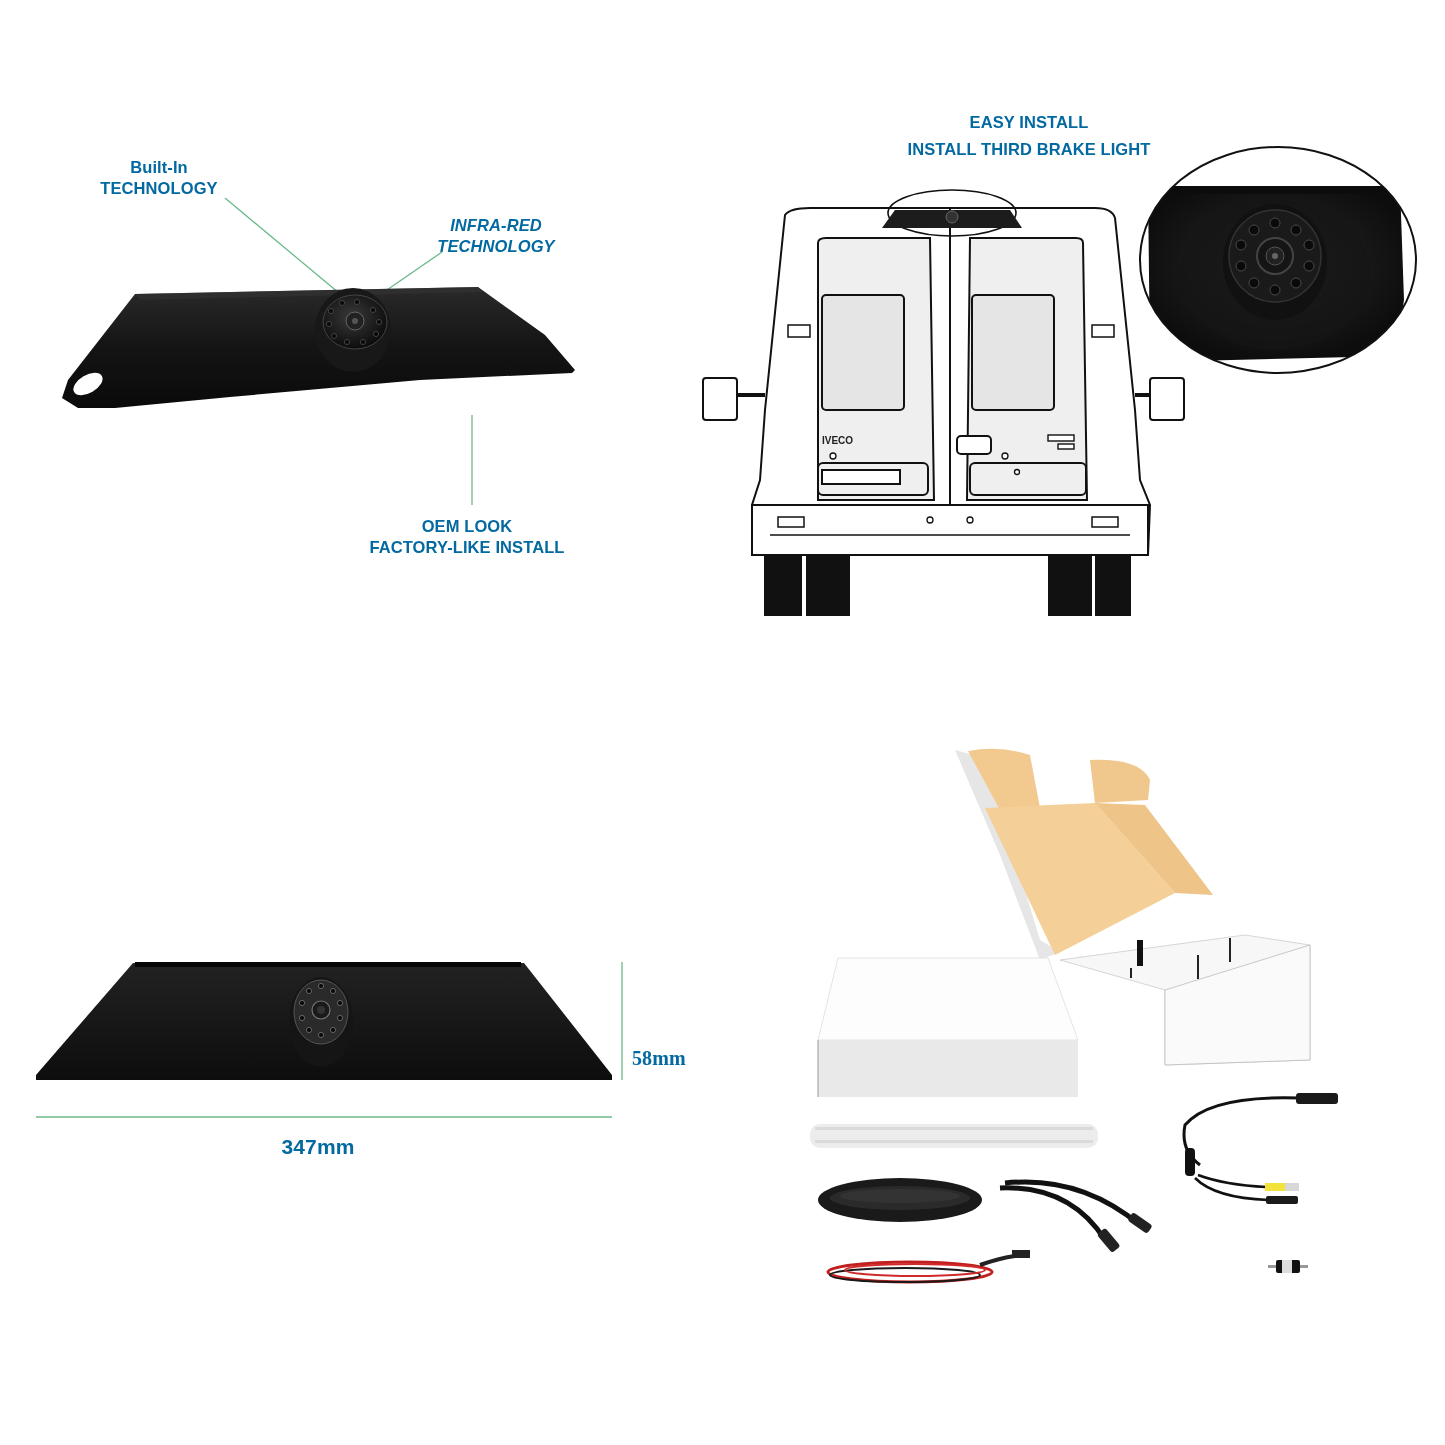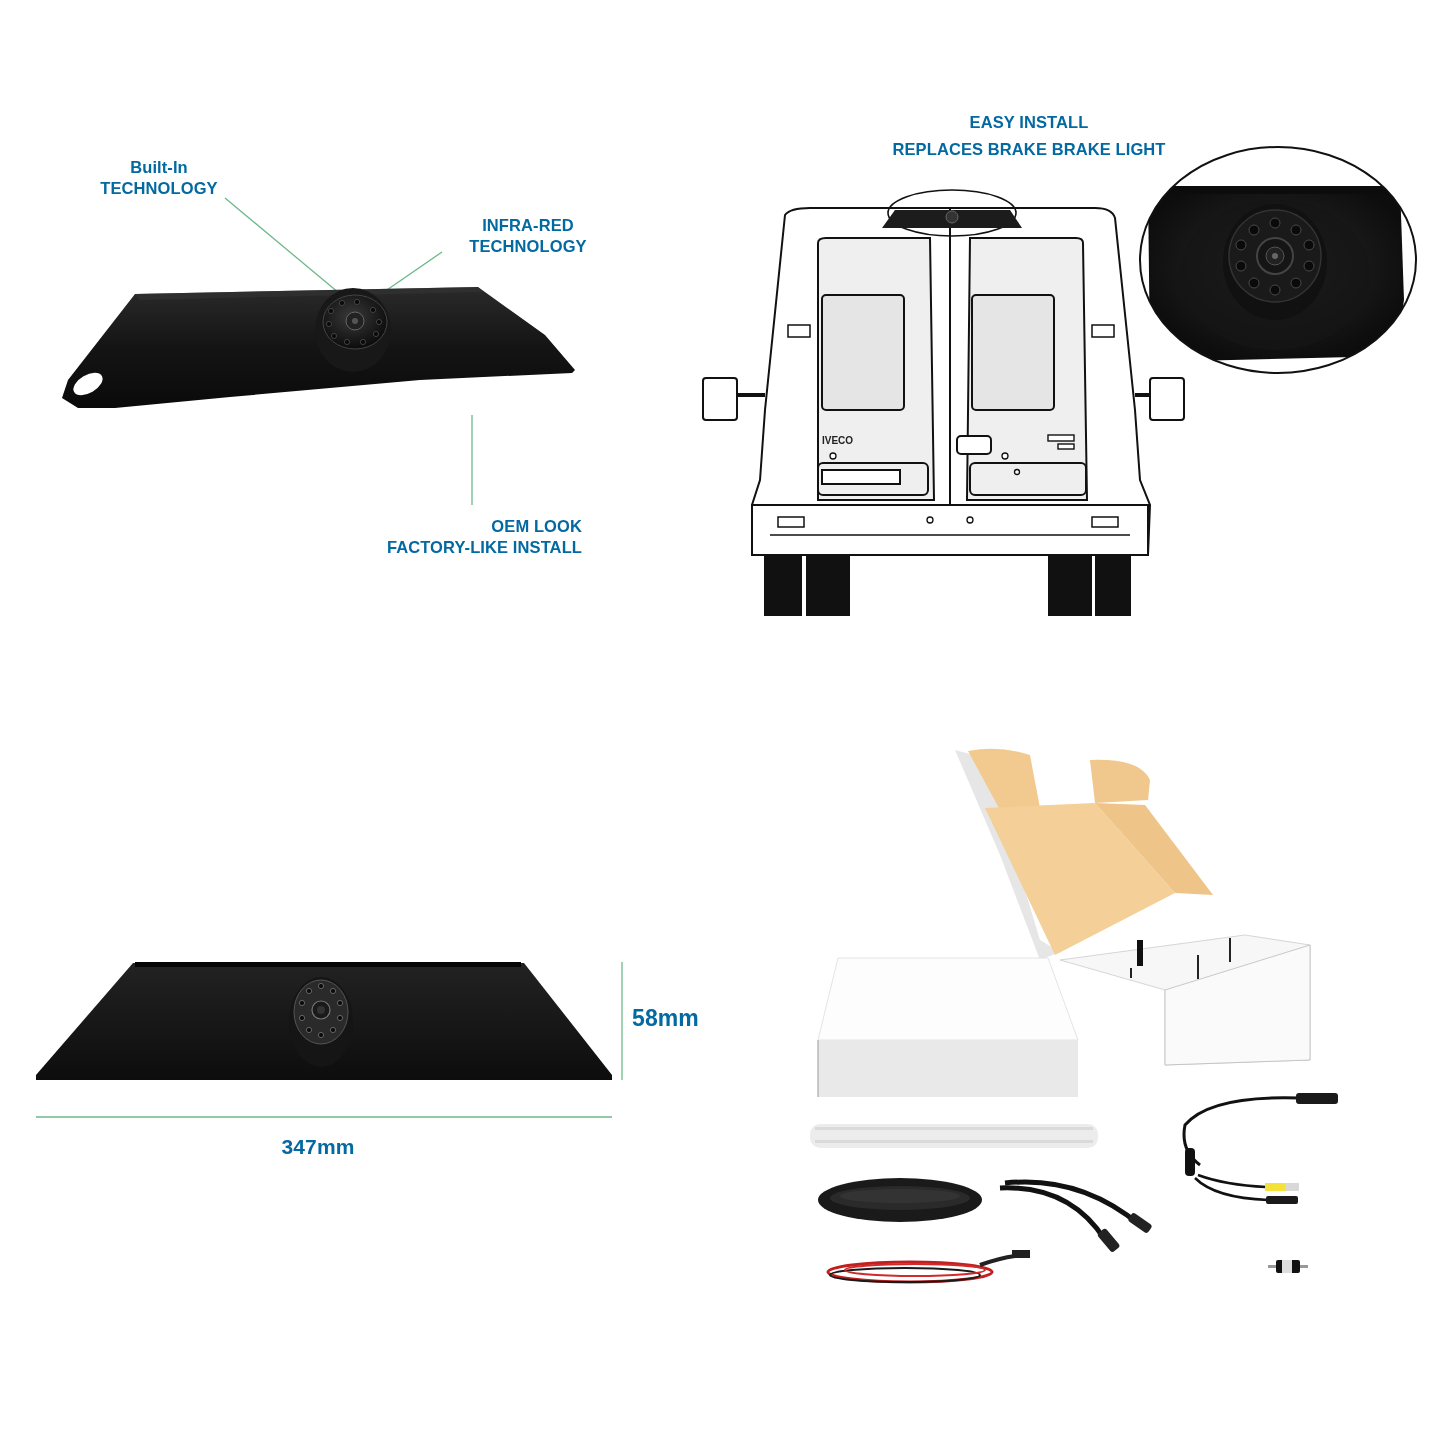--- a/index.html
+++ b/index.html
@@ -72,7 +72,7 @@
 <div>
   <div class="label" style="left:870px; top:109px; width:318px; line-height:27px;">
     <span>EASY INSTALL</span>
-    <span>REPLACES BRAKE BRAKE LIGHT</span>
+    <span>INSTALL THIRD BRAKE LIGHT</span>
   </div>
 
   <svg width="1445" height="1445" style="left:0;top:0;">

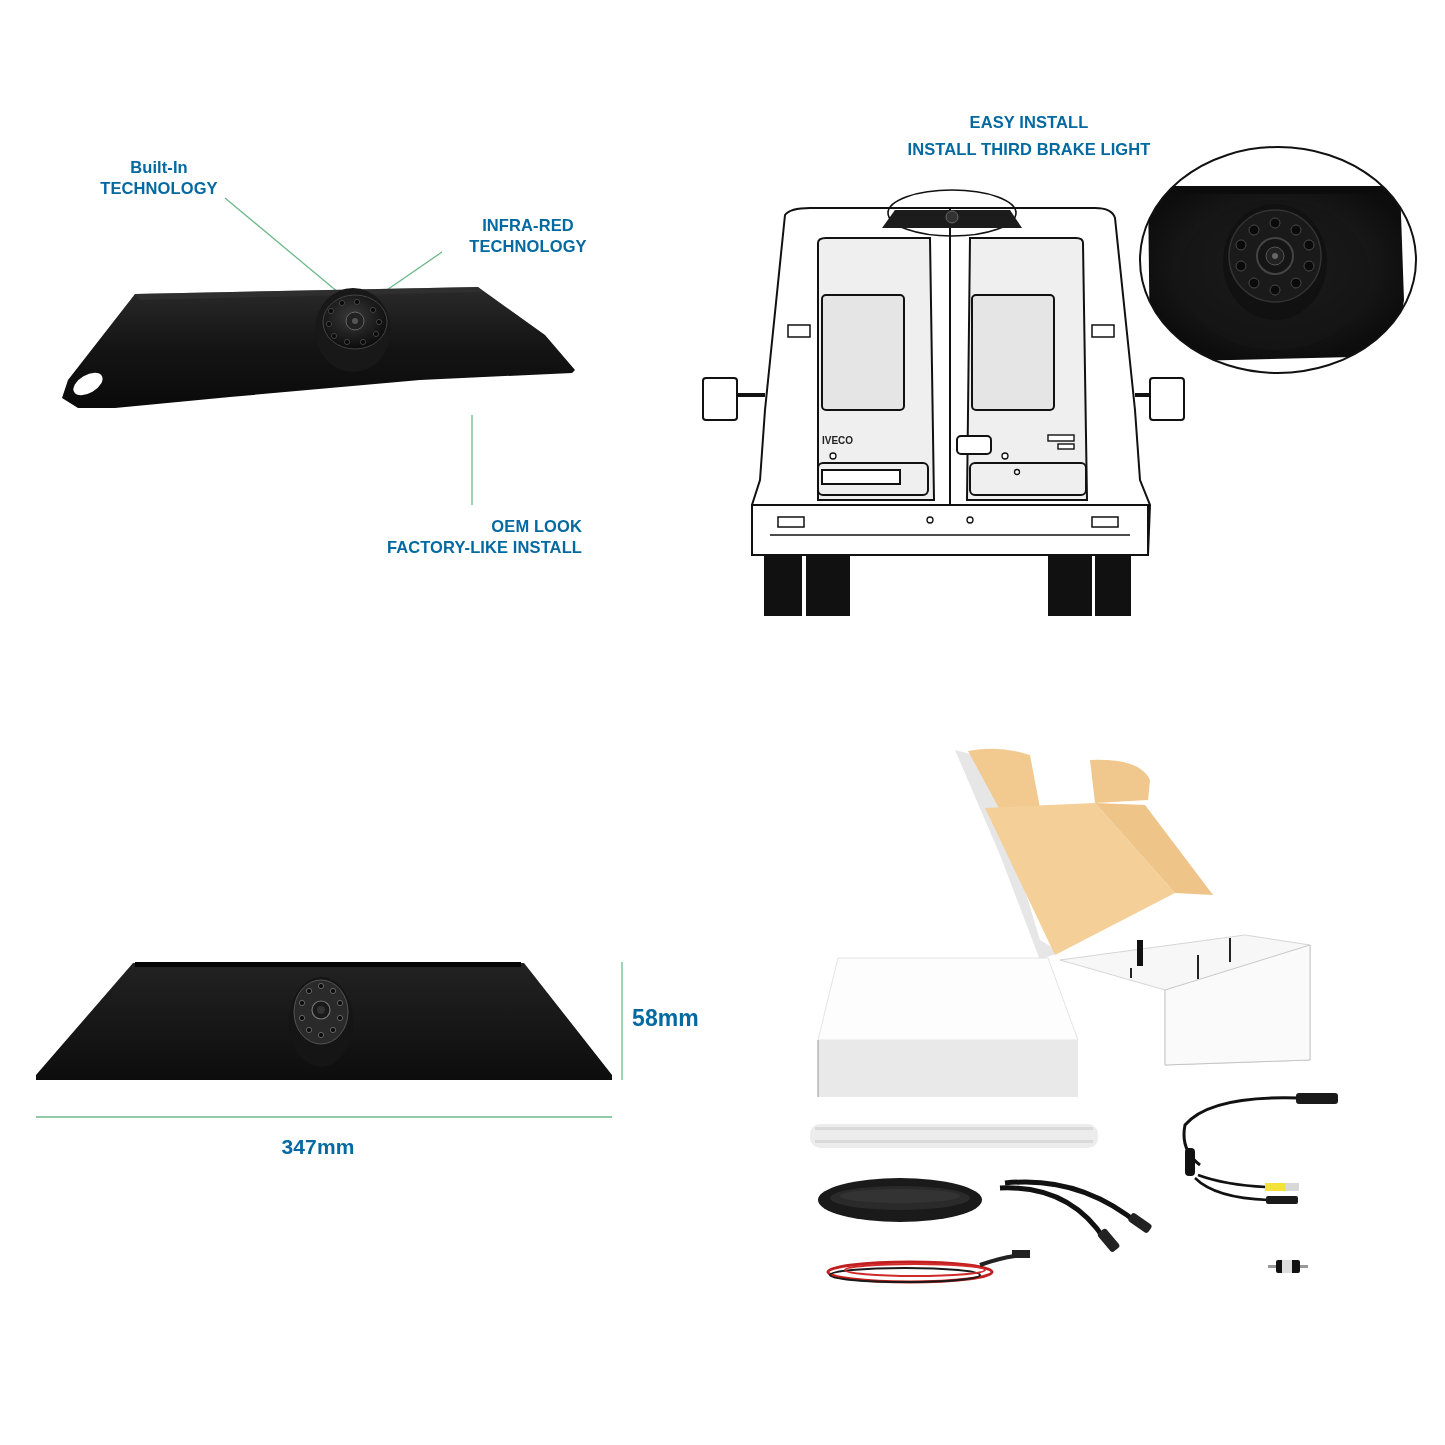--- a/index.html
+++ b/index.html
@@ -20,7 +20,7 @@
     <span>Built-In</span>
     <span>TECHNOLOGY</span>
   </div>
-  <div class="label" style="left:457px; top:215px; width:142px;">
+  <div class="label" style="left:425px; top:215px; width:142px;font-style:italic;">
     <span>INFRA-RED</span>
     <span>TECHNOLOGY</span>
   </div>

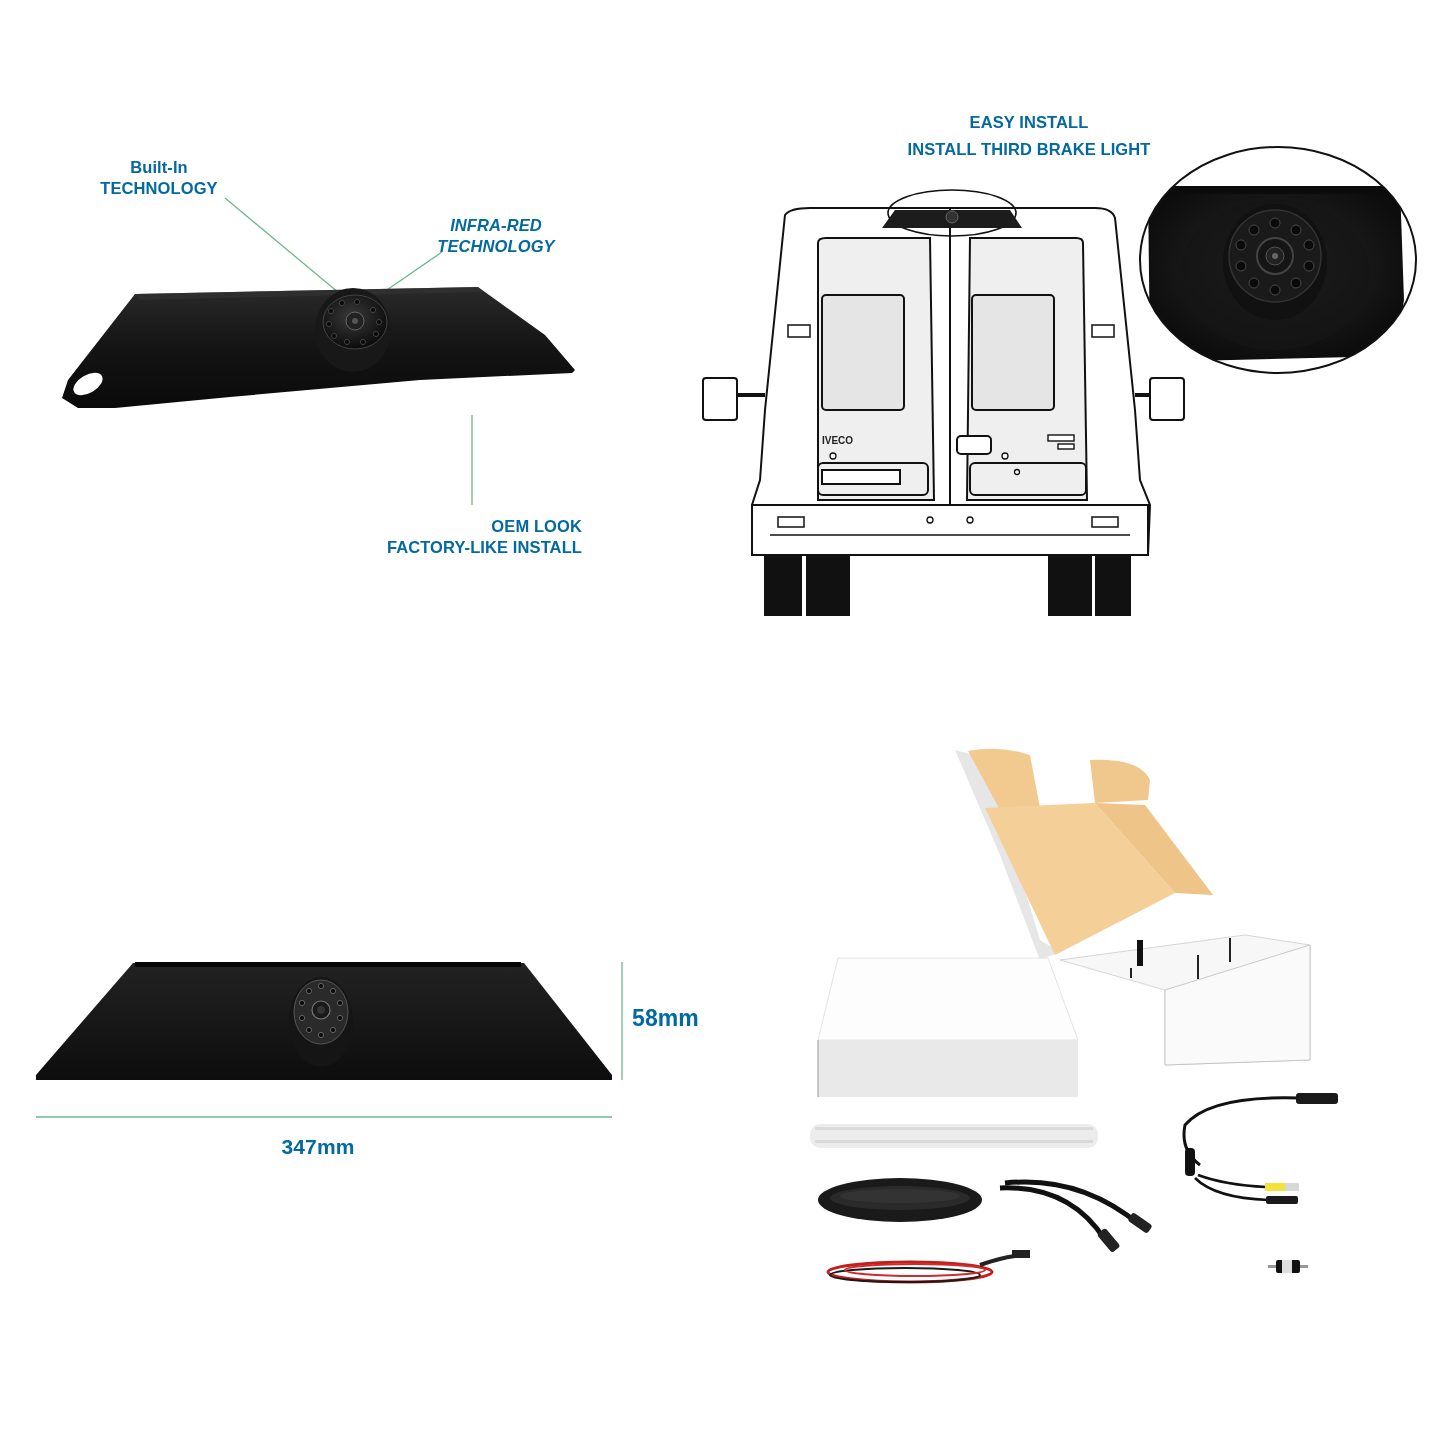--- a/index.html
+++ b/index.html
@@ -24,7 +24,7 @@
     <span>INFRA-RED</span>
     <span>TECHNOLOGY</span>
   </div>
-  <div class="label" style="left:352px; top:516px; width:230px;text-align:right;">
+  <div class="label" style="left:352px; top:516px; width:230px;">
     <span>OEM LOOK</span>
     <span>FACTORY-LIKE INSTALL</span>
   </div>

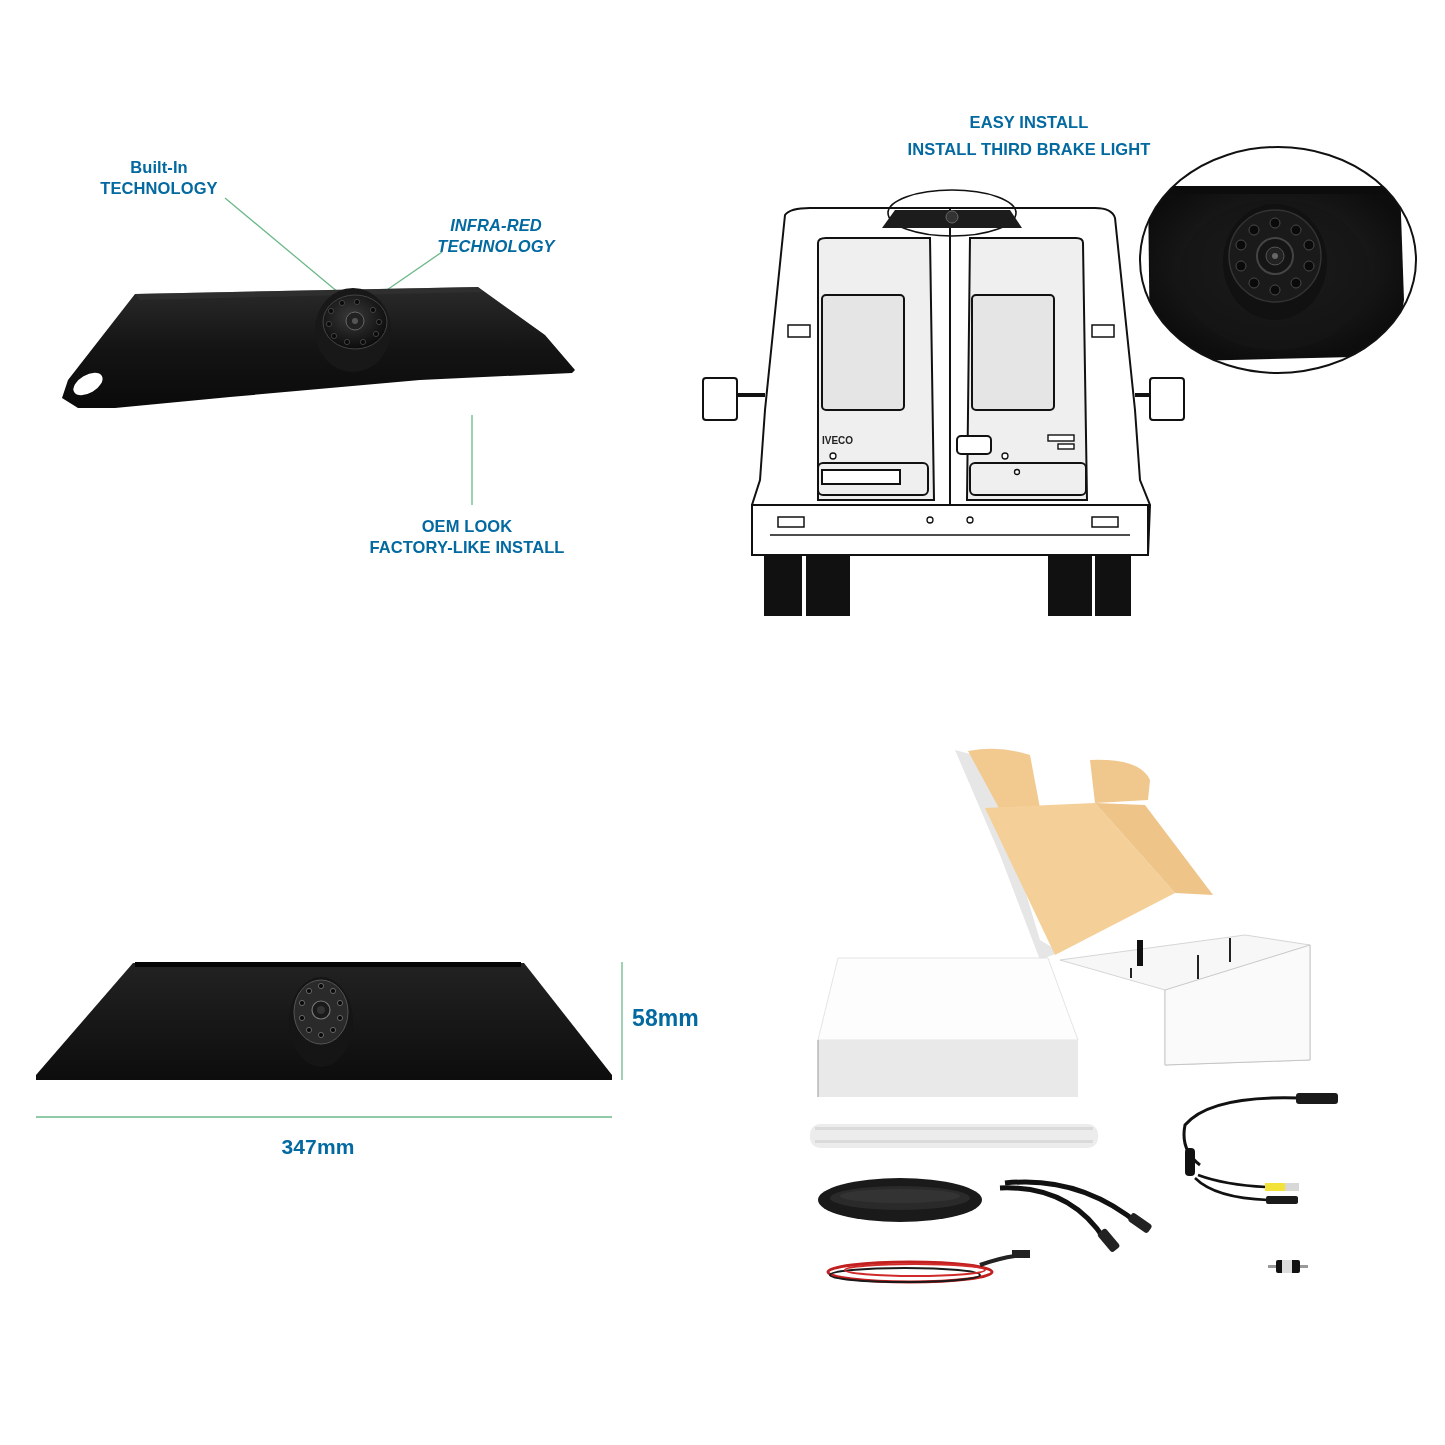--- a/index.html
+++ b/index.html
@@ -189,7 +189,7 @@
     <line x1="622" y1="962" x2="622" y2="1080" stroke="#6cb88a" stroke-width="1.3"></line>
     <line x1="36" y1="1117" x2="612" y2="1117" stroke="#6cb88a" stroke-width="1.3"></line>
   </svg>
-  <div class="label" style="left:632px; top:1008px; font-size:23px;">58mm</div>
+  <div class="label" style="left:632px; top:1048px; font-size:20px;font-family:Liberation Serif, serif;">58mm</div>
   <div class="label" style="left:270px; top:1136px; width:96px; font-size:21px;">347mm</div>
 </div>
 

